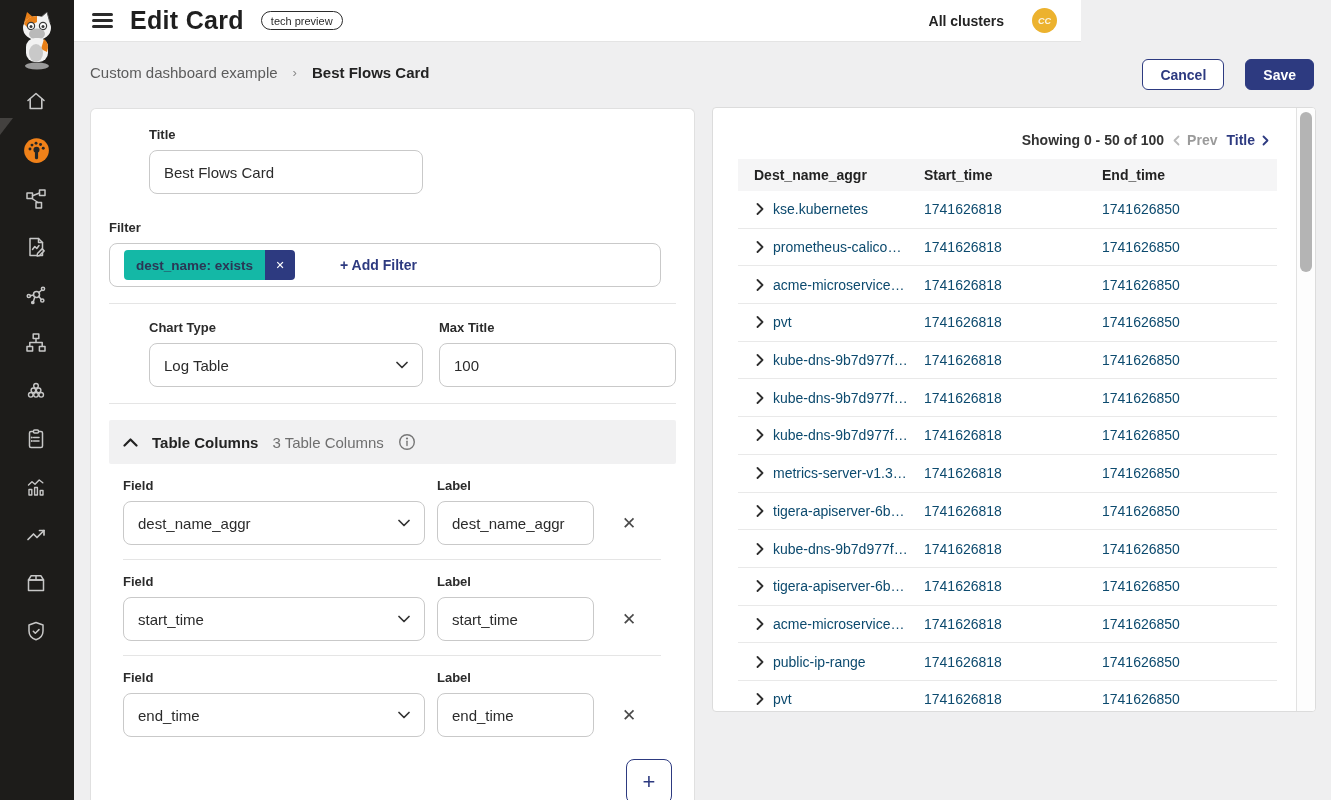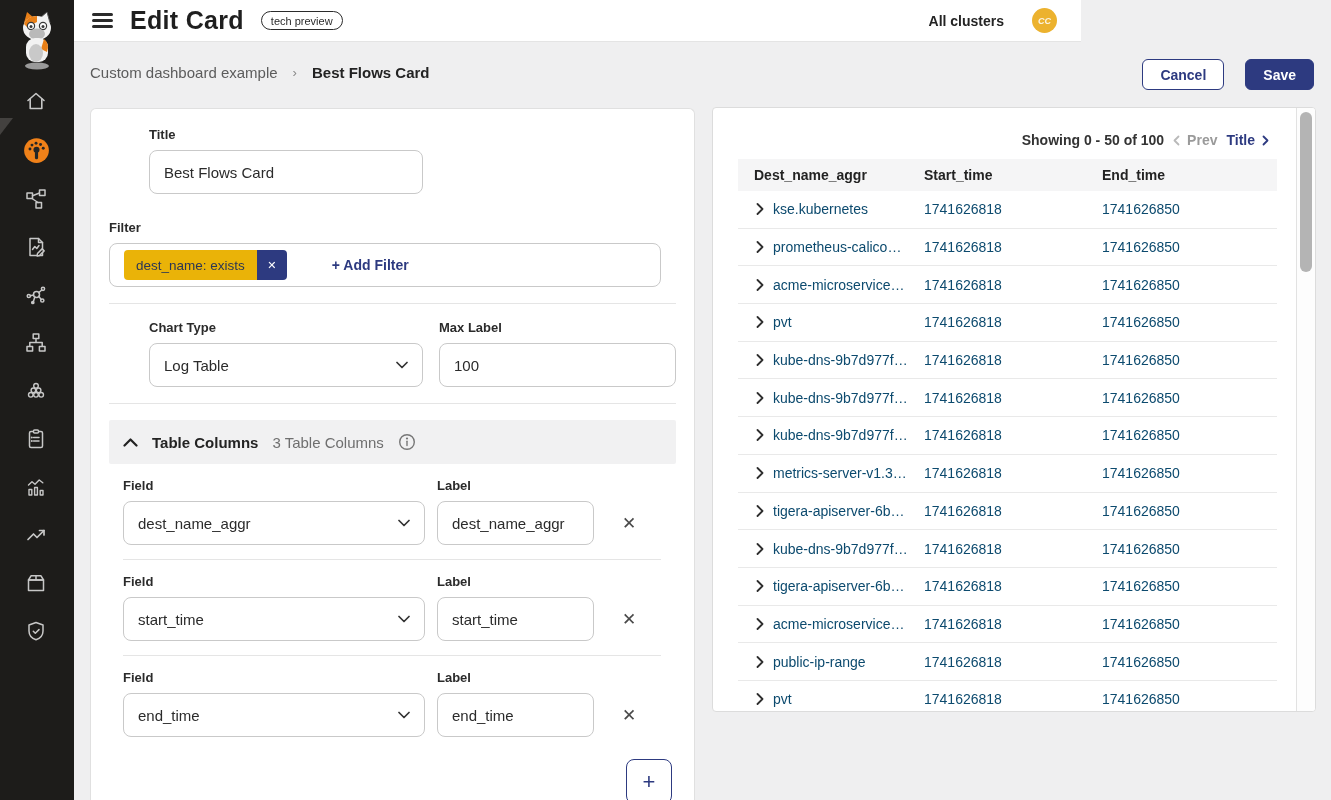--- a/index.html
+++ b/index.html
@@ -51,8 +51,8 @@
   .filter-box { width:552px; height:44px; border:1px solid #c9c9c9; border-radius:8px;
                 display:flex; align-items:center; padding:0 8px; }
   .chip { display:flex; height:30px; margin-left:6px; cursor:default; }
-  .chip-text { background:#eab308; color:#2b3655; font-size:13.5px; padding:0 12px;
-               display:flex; align-items:center; border-radius:4px 0 0 4px; }
+  .chip-text { background:#14b8a6; color:#2b3655; font-size:13.5px; padding:0 12px;
+               display:flex; align-items:center; border-radius:4px 0 0 4px;font-weight:bold; }
   .chip-x { background:#2d3a80; color:#fff; width:30px; display:flex; align-items:center; justify-content:center;
             border-radius:0 4px 4px 0; font-size:11px; cursor:pointer; }
   .add-filter { color:#2d3a80; font-weight:600; font-size:14px; margin-left:45px; cursor:pointer; }

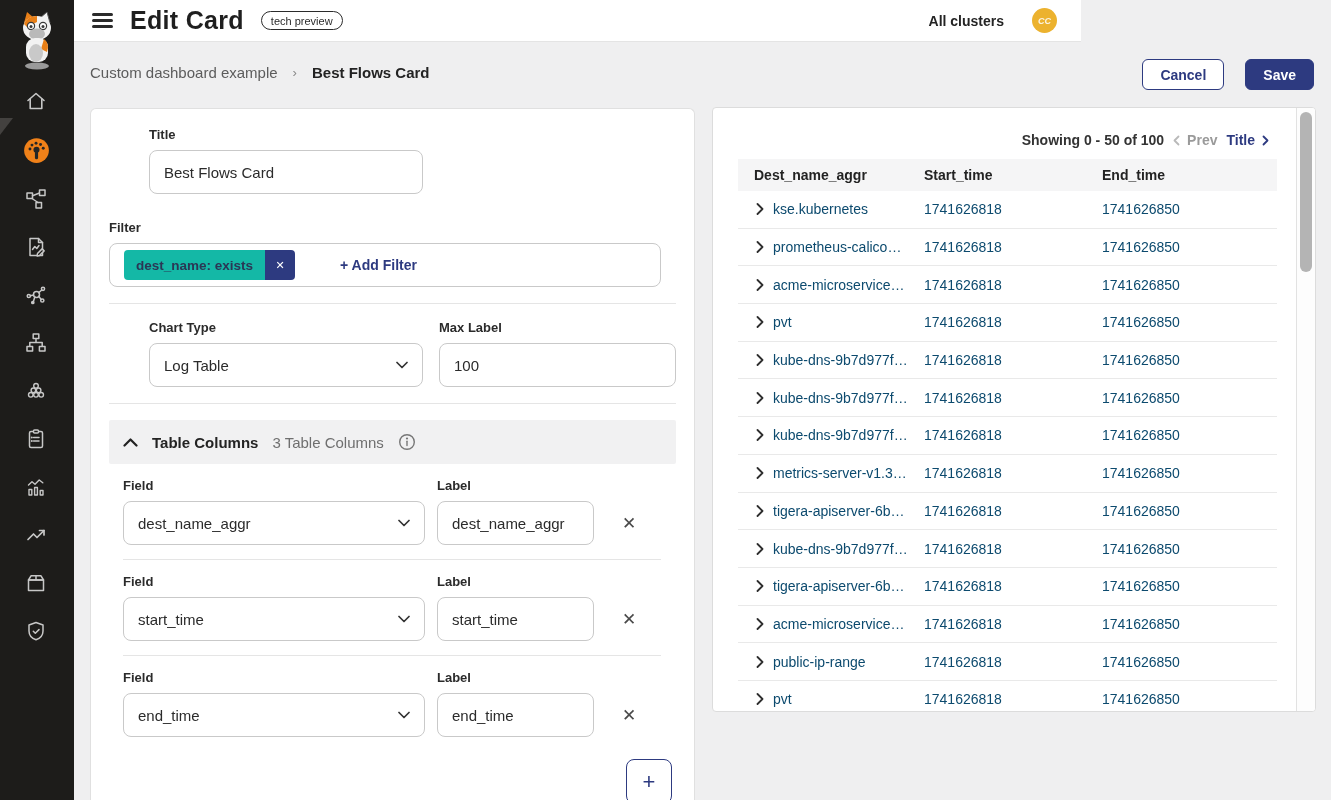--- a/index.html
+++ b/index.html
@@ -270,7 +270,7 @@
       </div>
     </div>
     <div class="col-b">
-      <div class="f-label">Max Label</div>
+      <div class="f-label">Max Title</div>
       <div class="control"><input value="100" style=""></div>
     </div>
   </div>

